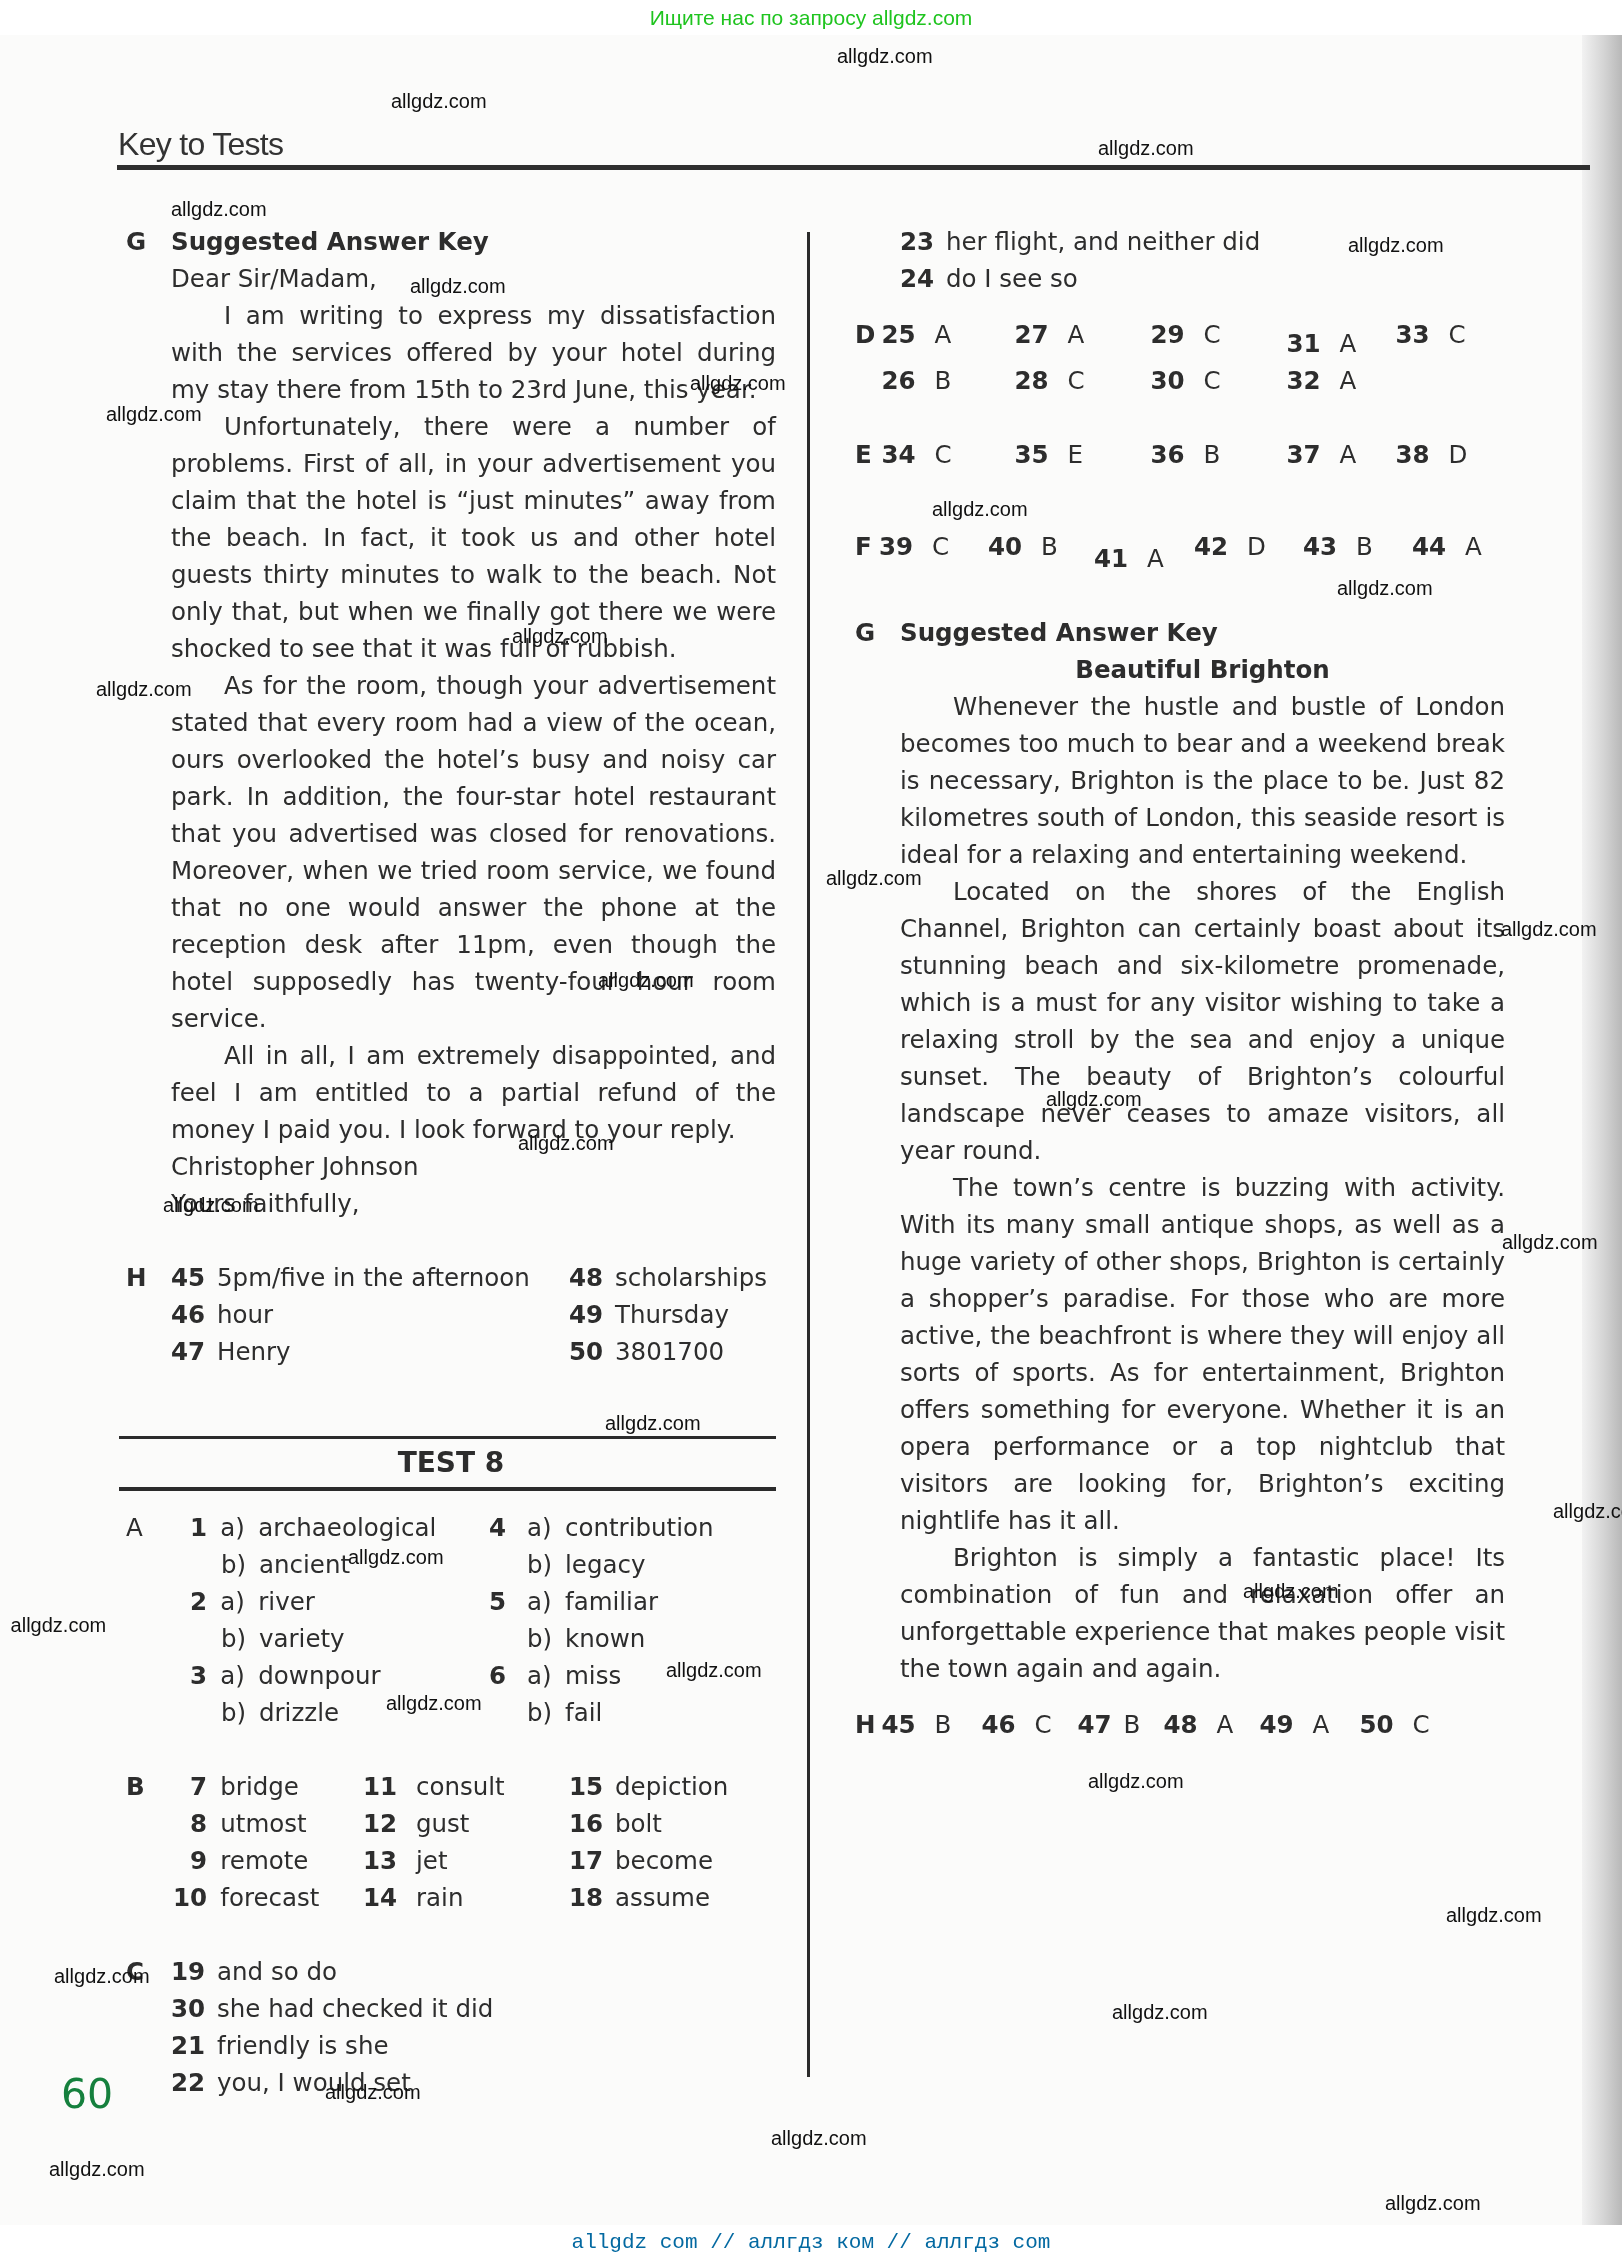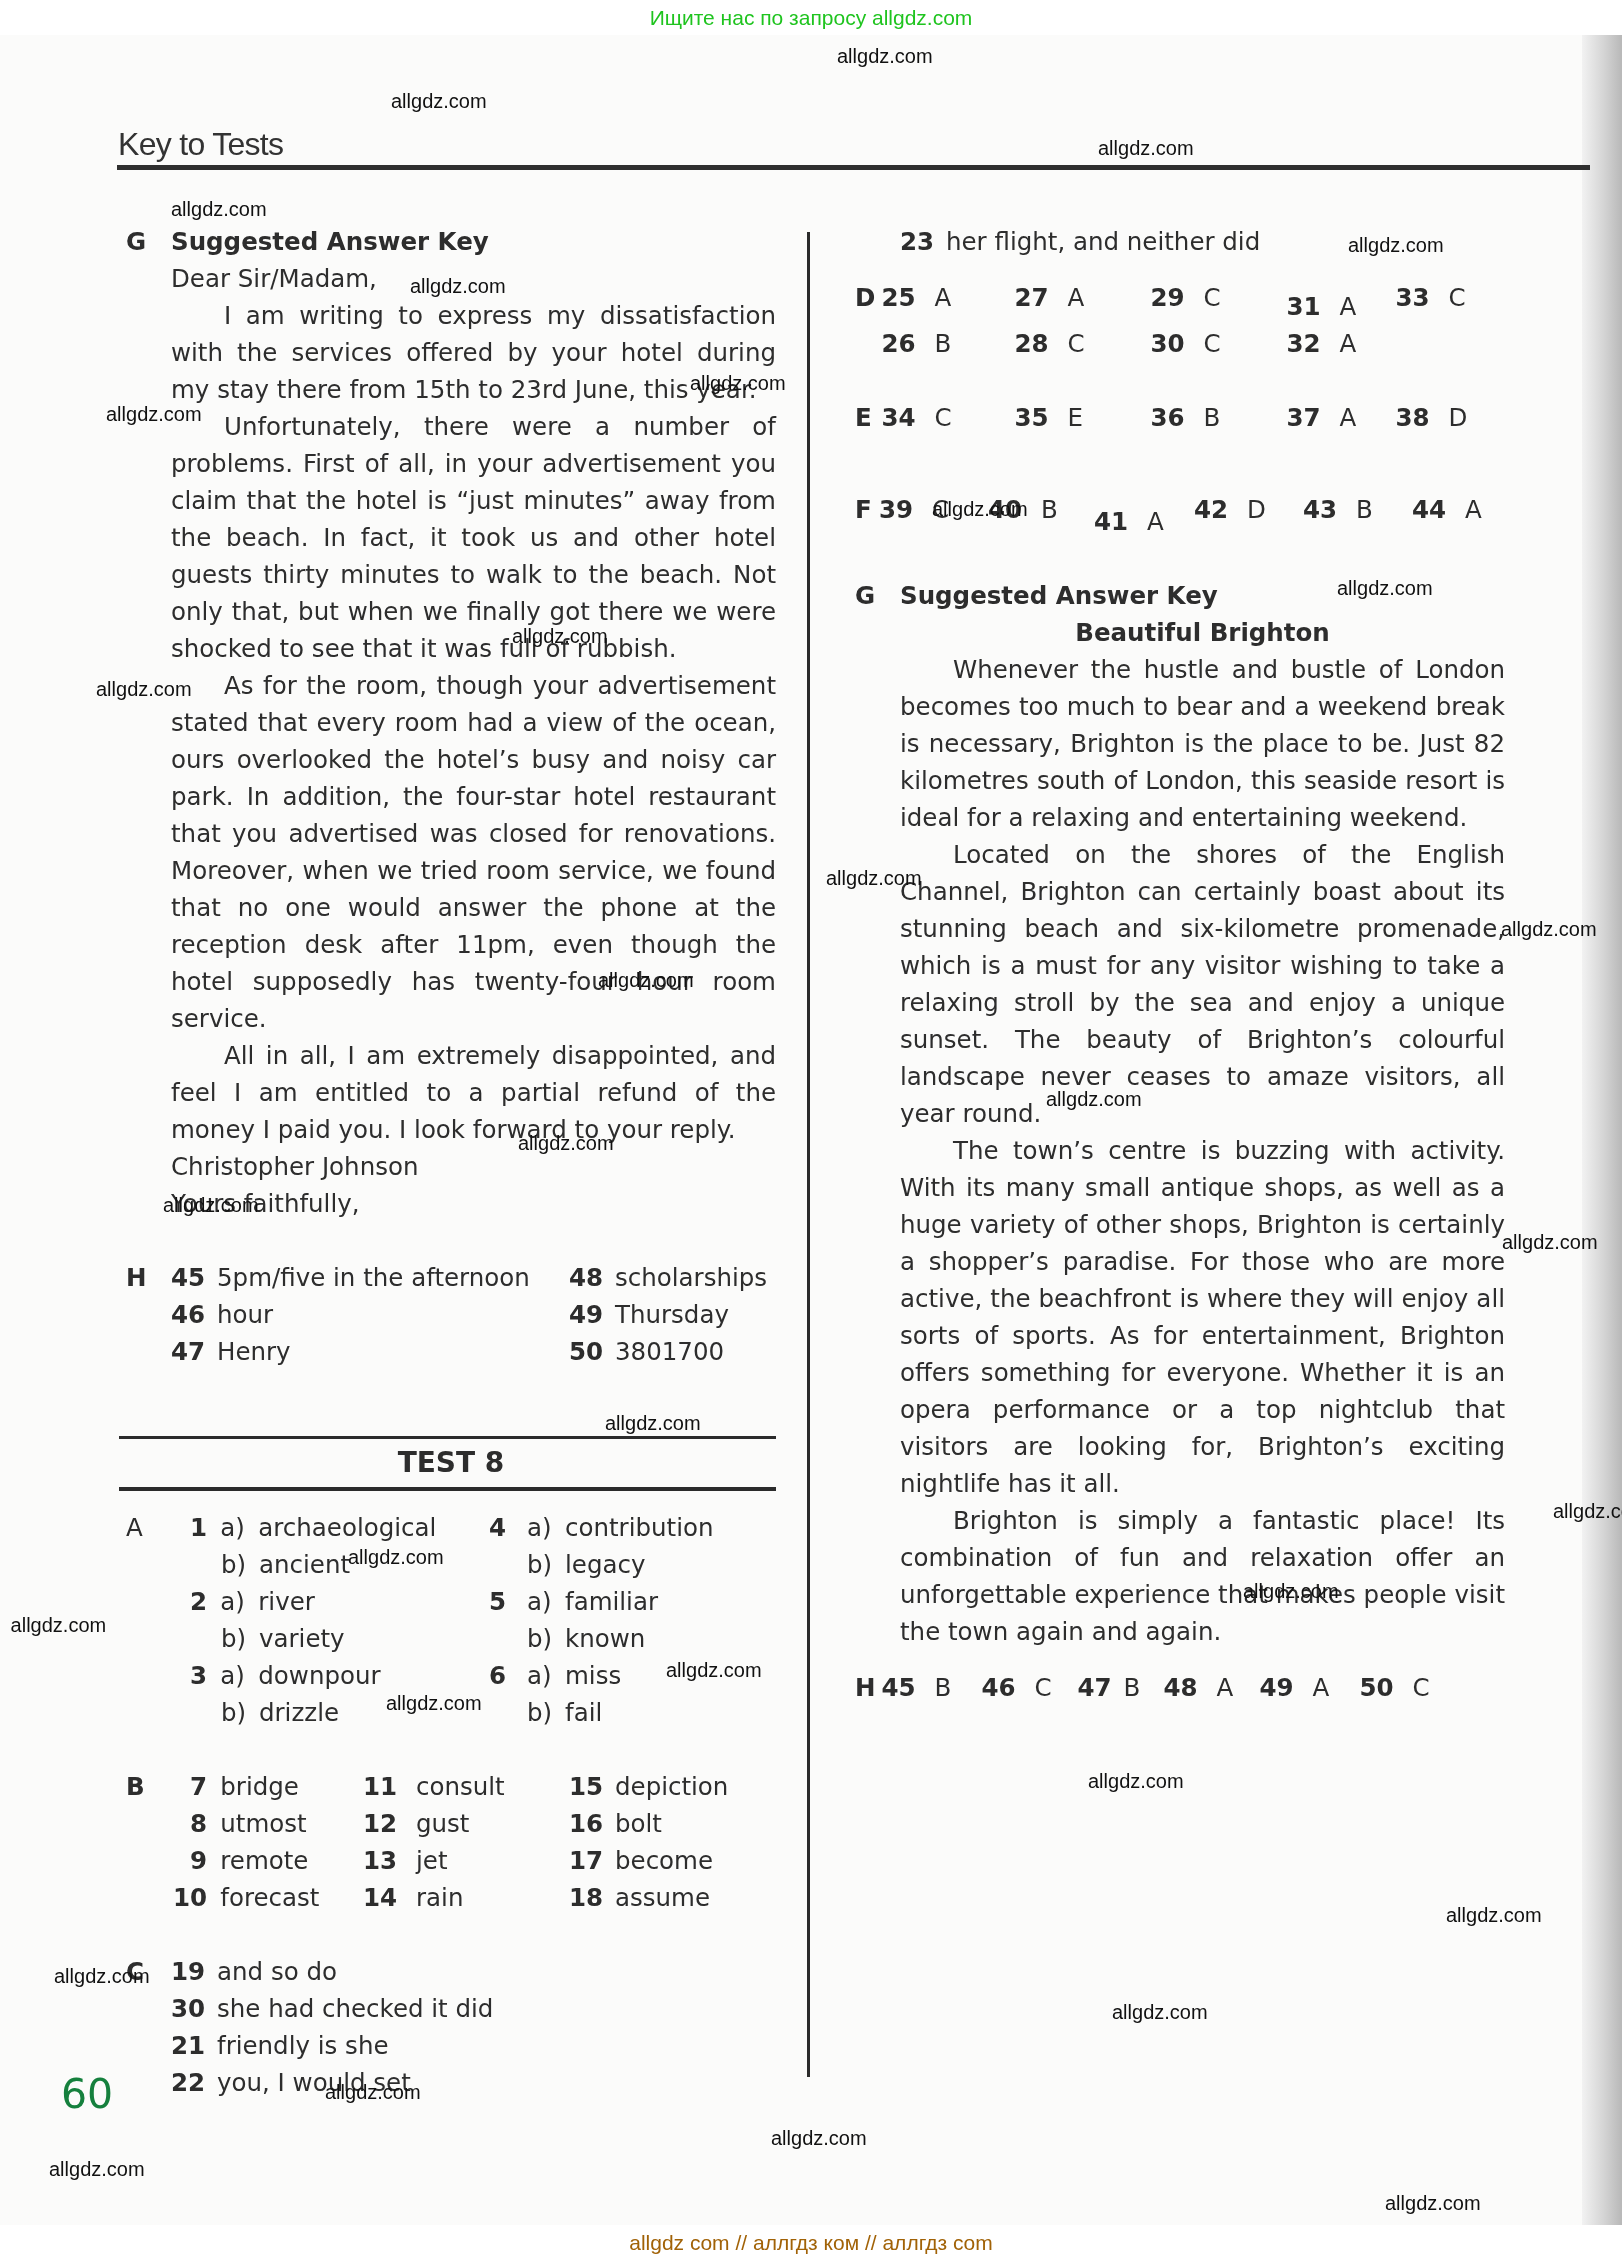--- a/index.html
+++ b/index.html
@@ -269,6 +269,10 @@
     <div class="row">
         <span class="num" style="width:46px;">23</span>
         <span>her flight, and neither did</span>
+      </div>
+    <div class="row">
+        <span class="num" style="width:46px;">24</span>
+        <span>do I see so</span>
       </div>
   </div>
   <div class="gap-sm"></div>

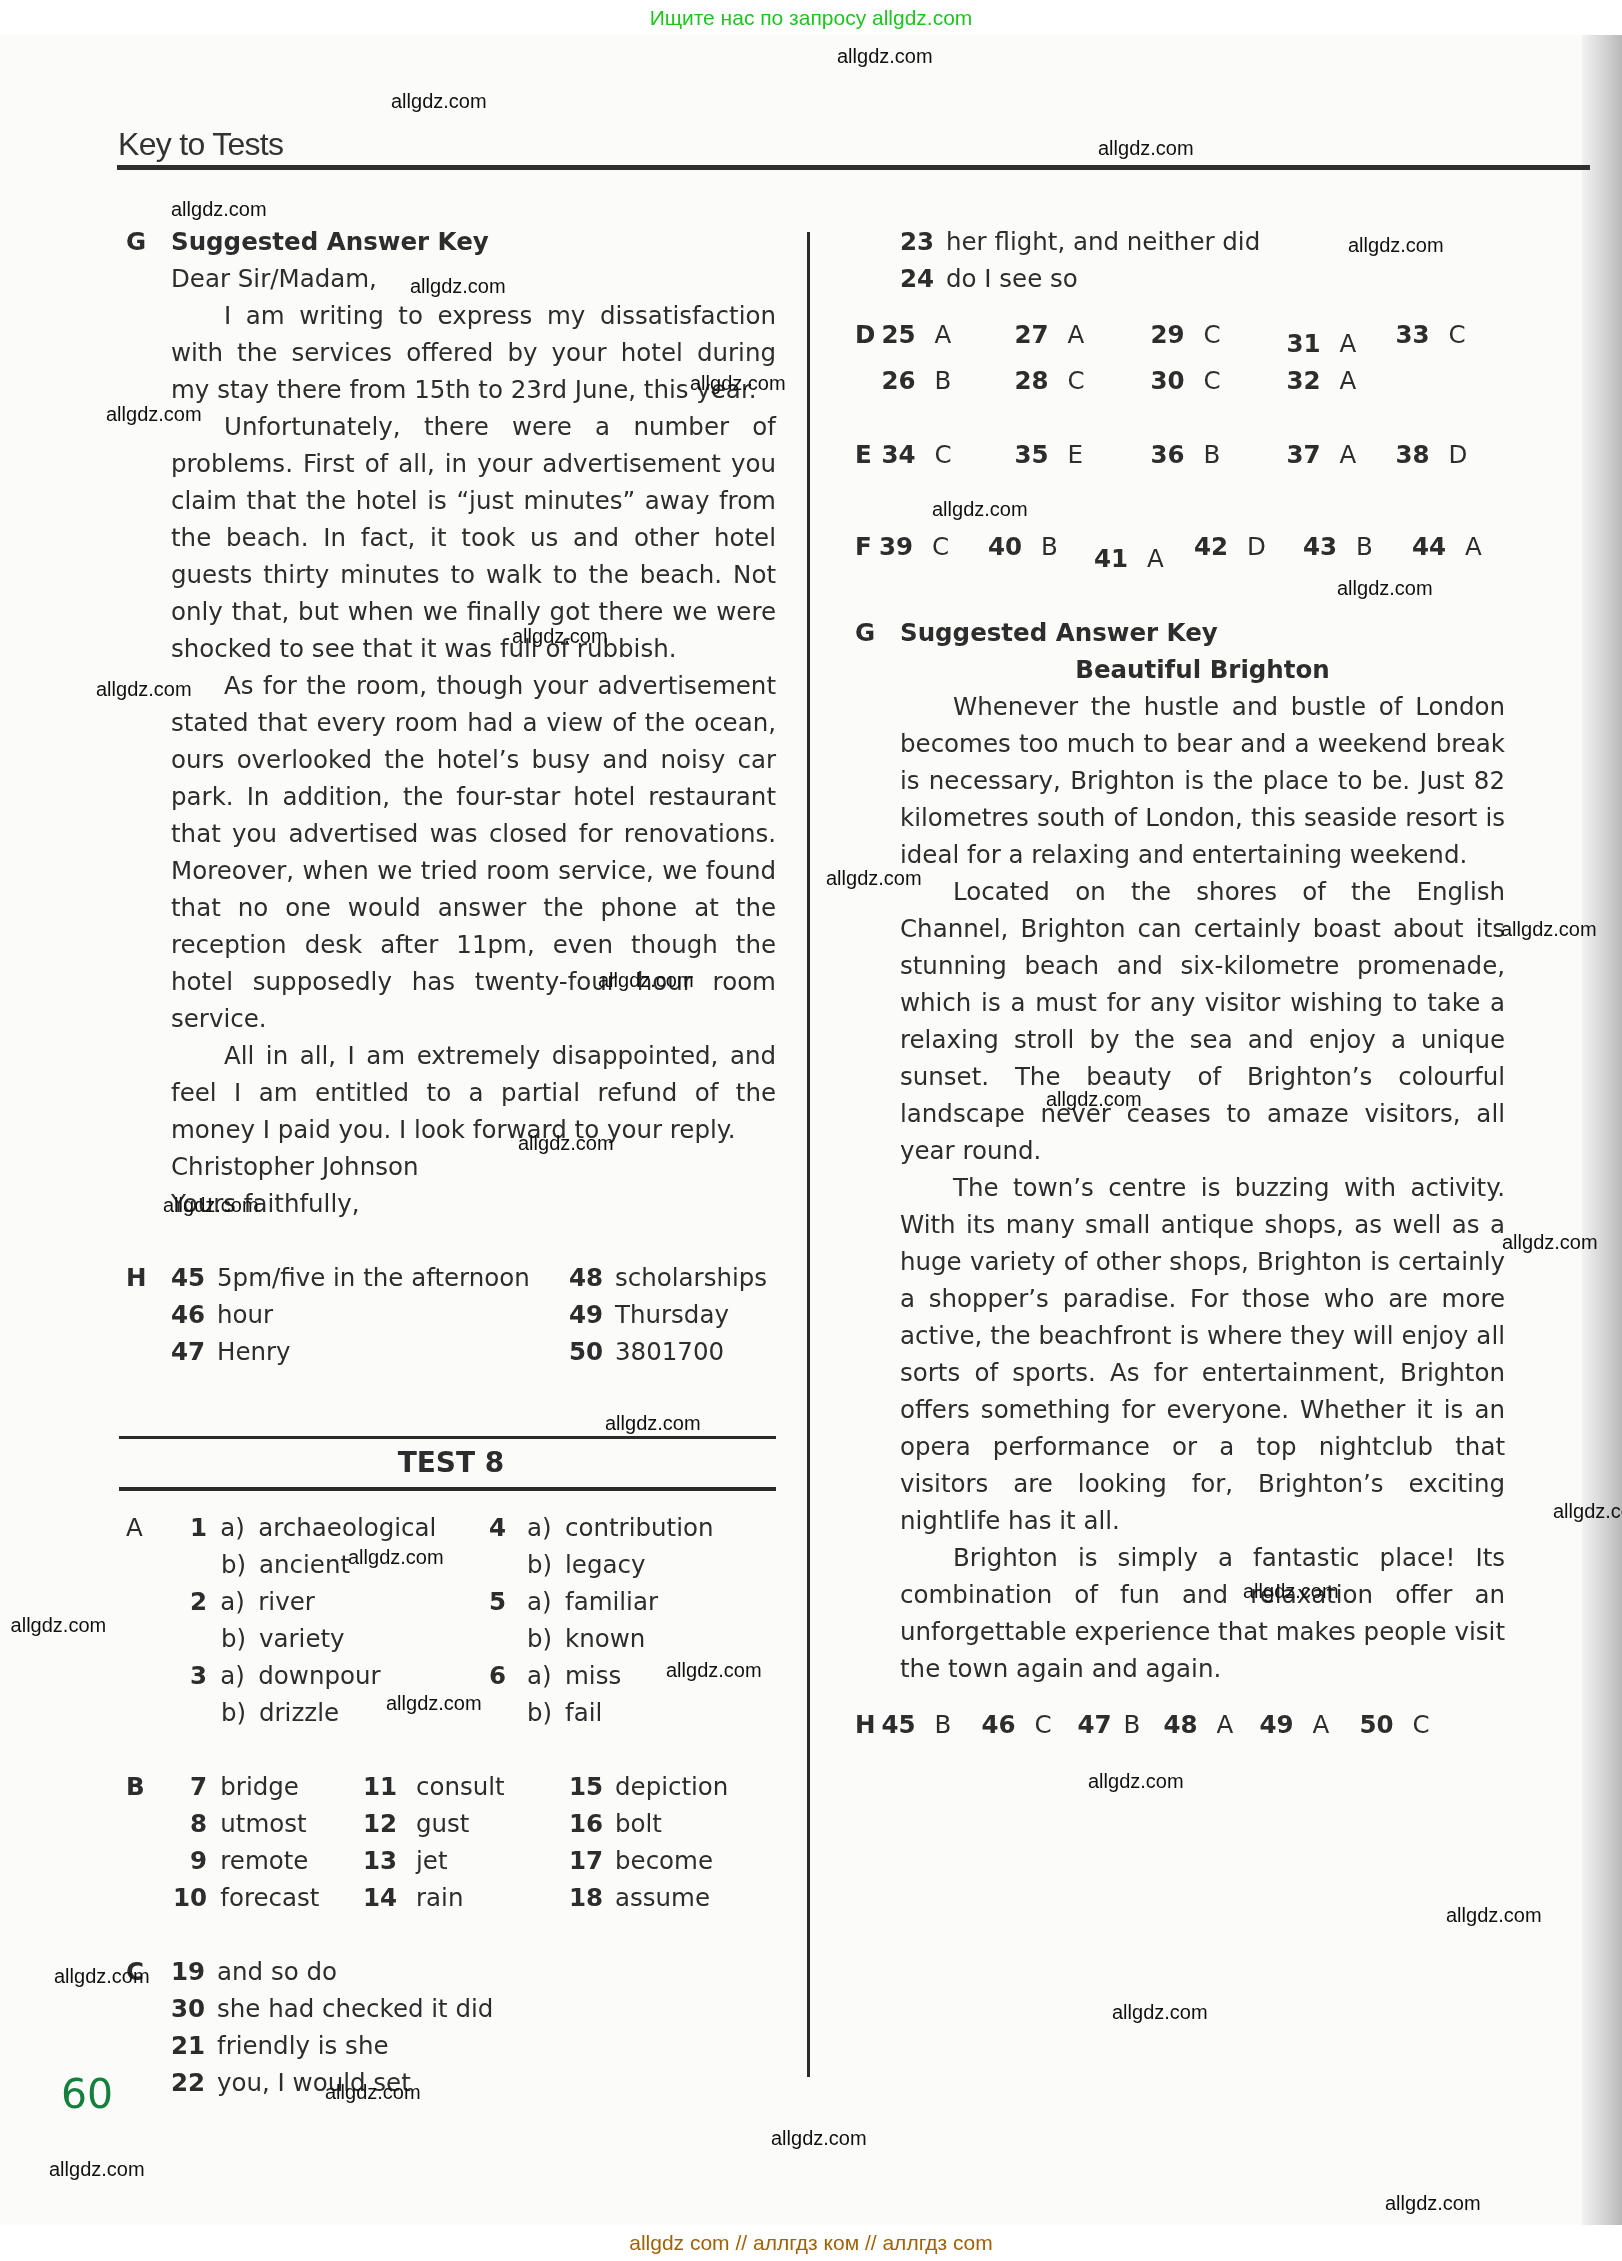--- a/index.html
+++ b/index.html
@@ -9,7 +9,7 @@
   .top-banner { position: absolute; top: 0; left: 0; width: 1622px; height: 35px; text-align: center;
     font-family: "Liberation Sans", sans-serif; font-size: 21px; line-height: 35px; color: #1fc41f; }
   .bottom-banner { position: absolute; top: 2224px; left: 0; width: 1622px; height: 37px; text-align: center;
-    font-family: Liberation Sans, sans-serif; font-size: 21px; line-height: 37px; color: #a16207; }
+    font-family: Liberation Mono, monospace; font-size: 21px; line-height: 37px; color: #0369a1; }
 
   .page { position: absolute; top: 35px; left: 0; width: 1622px; height: 2190px; background: #fbfbfa; }
   .page-shadow { position: absolute; top: 35px; right: 0; width: 40px; height: 2190px;

